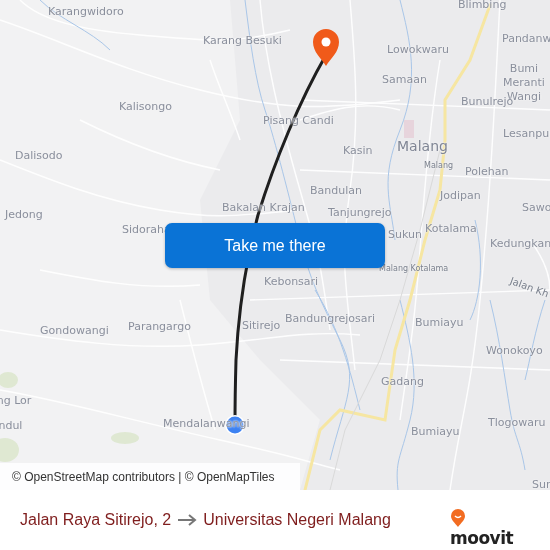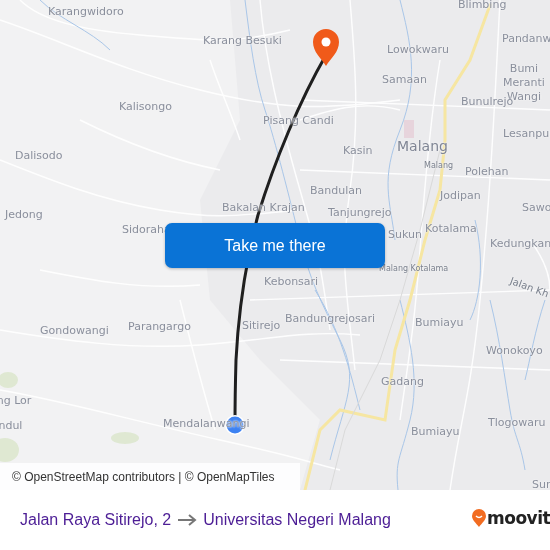--- a/index.html
+++ b/index.html
@@ -44,7 +44,7 @@
     }
     #route-text {
       position: absolute; left: 20px; top: 21px; display: flex; align-items: center;
-      font-size: 16px; color: #4c1d95; white-space: nowrap;
+      font-size: 16px; color: #7f1d1d; white-space: nowrap;
     }
     #route-arrow { margin: 0 6px; color: #777; font-size: 18px; line-height: 1; }
     #brand {

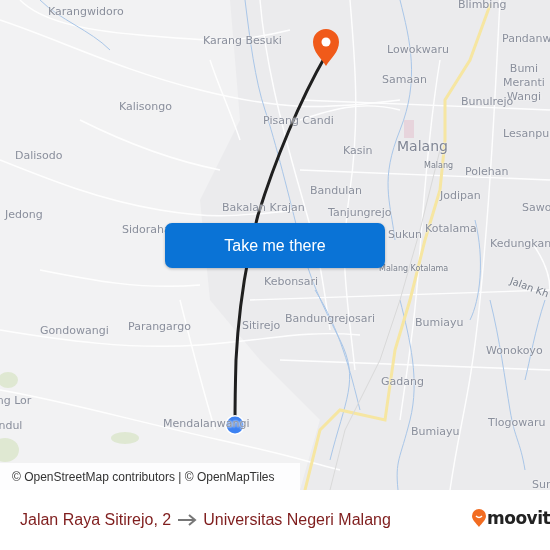--- a/index.html
+++ b/index.html
@@ -48,7 +48,7 @@
     }
     #route-arrow { margin: 0 6px; color: #777; font-size: 18px; line-height: 1; }
     #brand {
-      position: absolute; left: 471px; top: 18px; display: flex; align-items: center;
+      position: absolute; left: 450px; top: 18px; display: flex;  flex-direction: column;
     }
     #brand-name { font-family: "DejaVu Sans", sans-serif; font-weight: bold; font-size: 17px; color: #222; letter-spacing: -0.5px; }
   </style>

